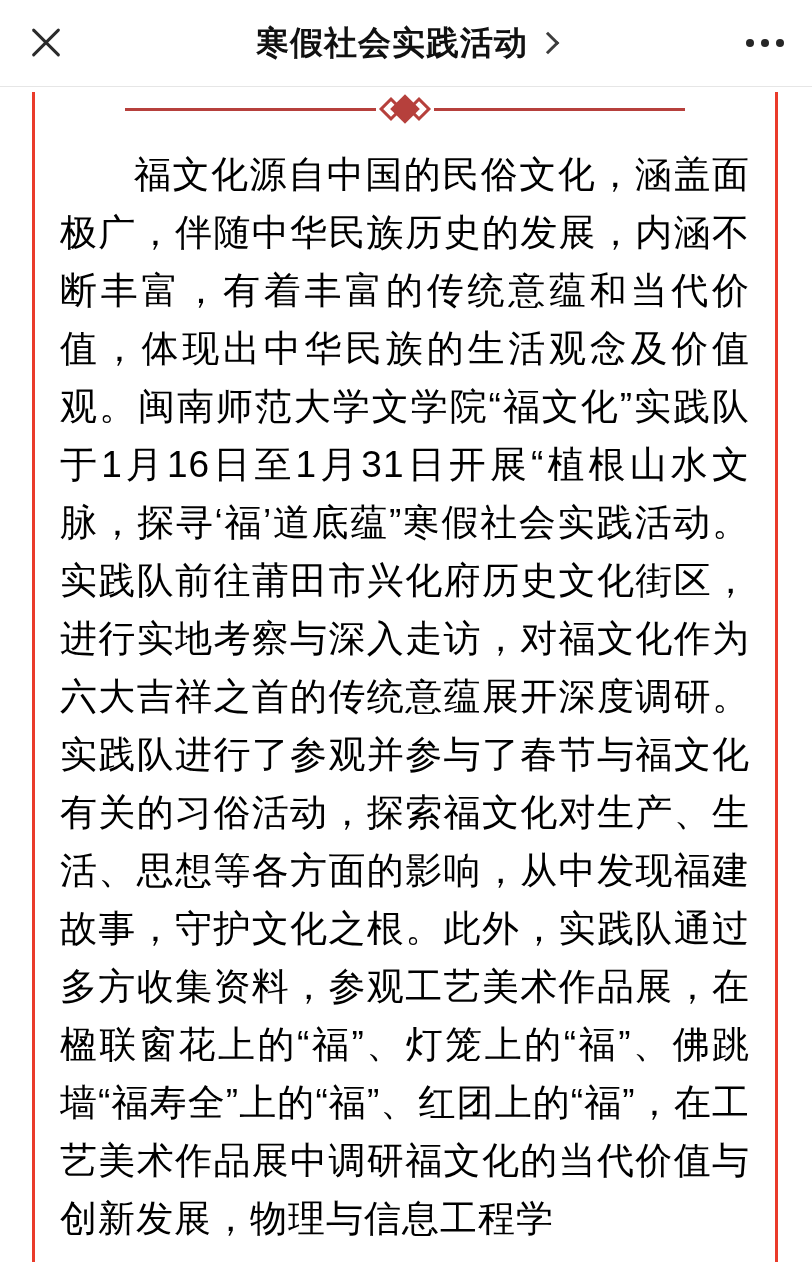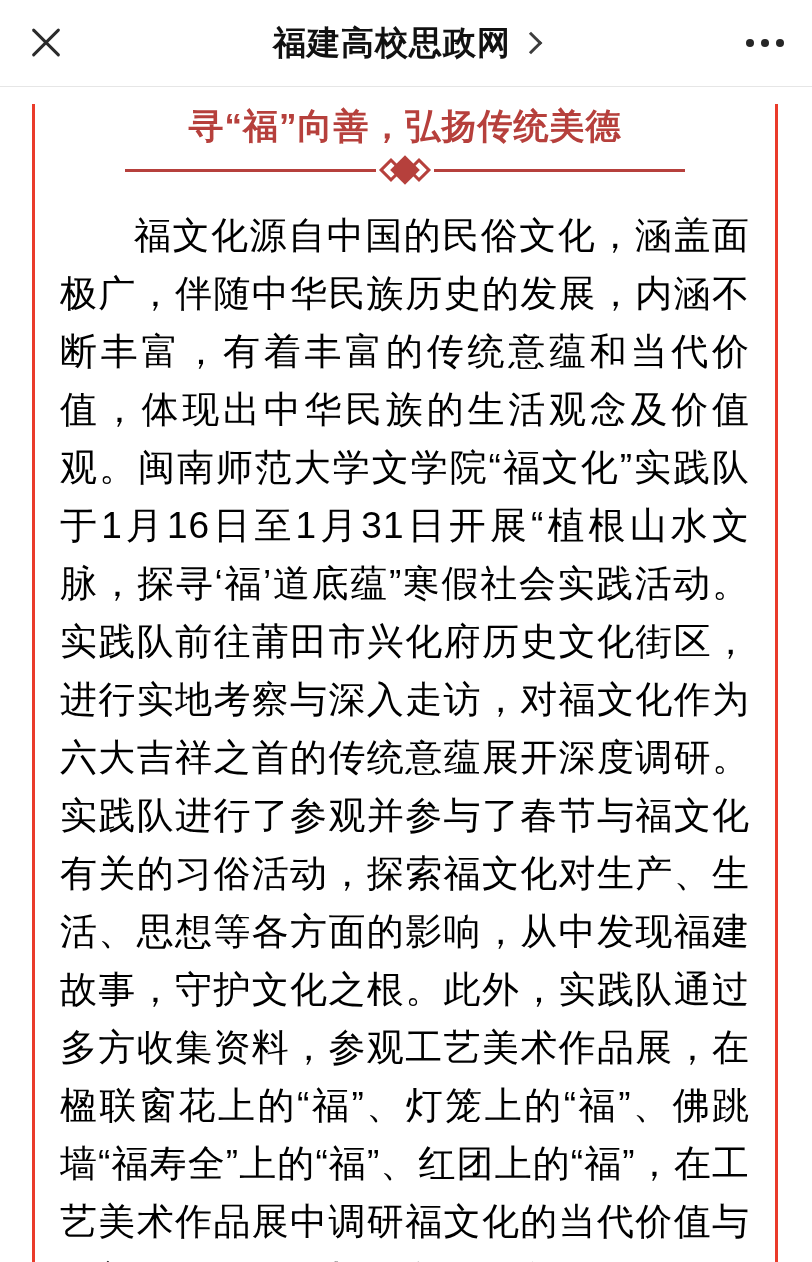--- a/index.html
+++ b/index.html
@@ -83,7 +83,7 @@
   </button>
 
   <div class="account-title">
-    <span class="title-text">福建高校思政网</span>
+    <span class="title-text">寒假社会实践活动</span>
     <span class="chevron"></span>
   </div>
 

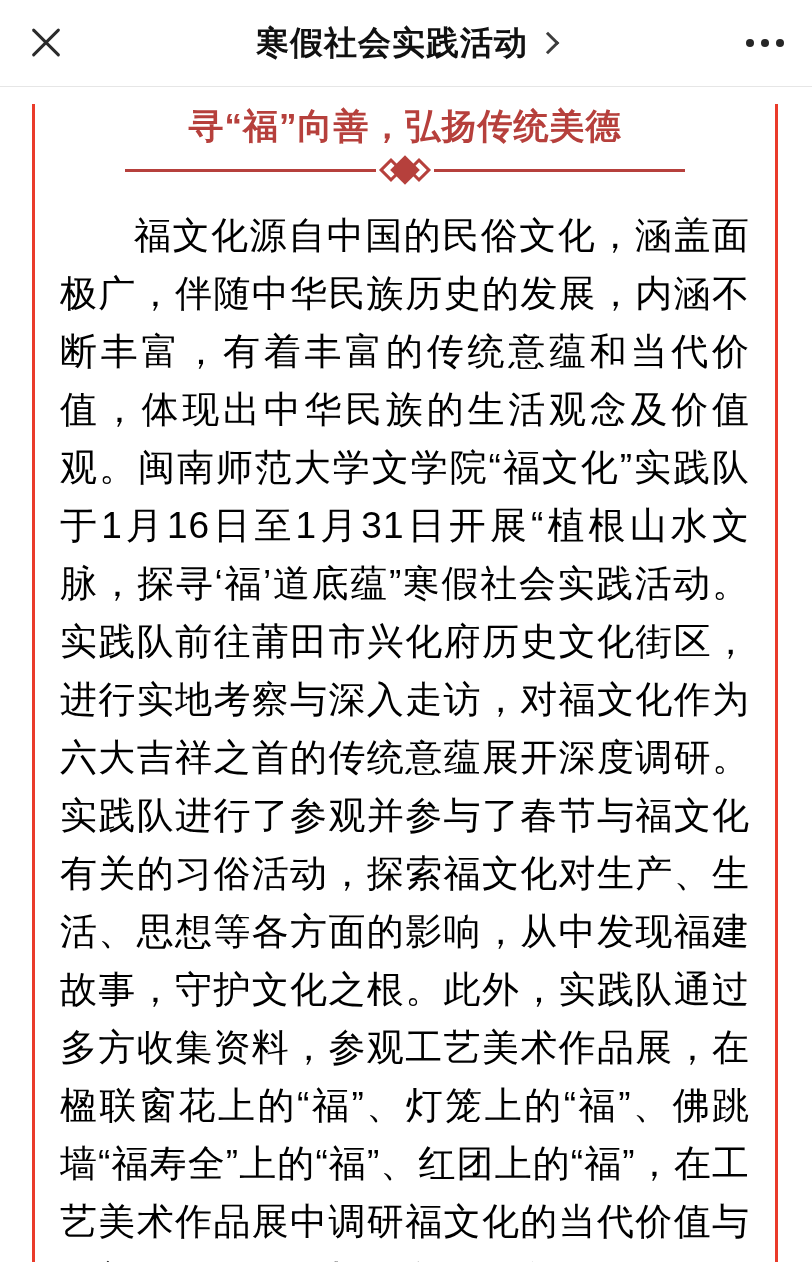--- a/index.html
+++ b/index.html
@@ -96,7 +96,6 @@
 
 <div class="frame">
 
-  <h1 class="article-title">寻“福”向善，弘扬传统美德</h1>
 
   <div class="divider">
     <span class="divider-line"></span>

